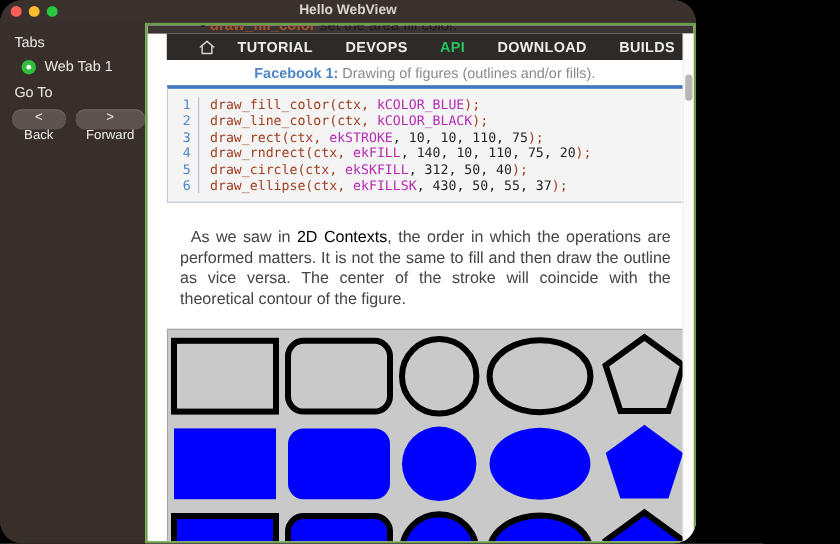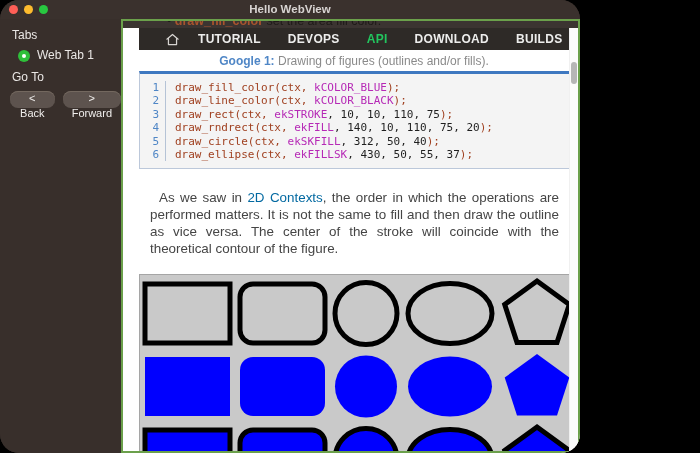--- a/index.html
+++ b/index.html
@@ -133,7 +133,7 @@
 
           <div class="content">
 
-            <div class="caption"><span class="cap-label">Google 1:</span><span> Drawing of figures (outlines and/or fills).</span></div>
+            <div class="caption"><span class="cap-label">Facebook 1:</span><span> Drawing of figures (outlines and/or fills).</span></div>
 
             <div class="codeblock">
               <div class="code-line">

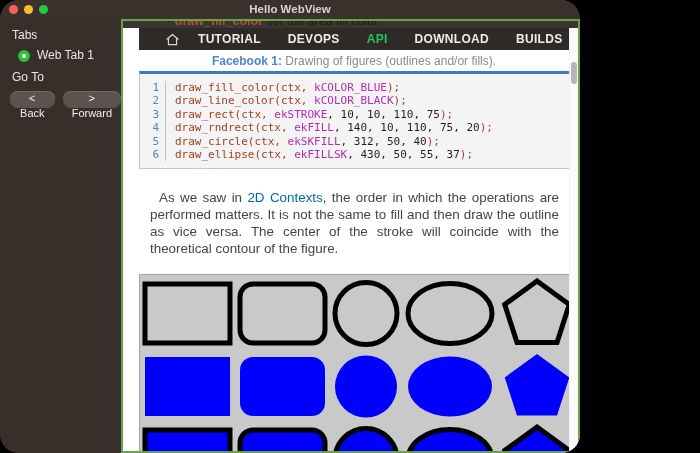--- a/index.html
+++ b/index.html
@@ -58,7 +58,7 @@
   .const{color:#b62ab6;}
   .args{color:#1f1f1f;}
   .para{margin:20px 10px 0 11px;font-size:13.4px;color:#454545;text-align:justify;line-height:17px;text-indent:9px;}
-  .para .link{color:#0369a1;cursor:pointer;}
+  .para .link{color:#000000;cursor:pointer;}
   .figure{width:436px;height:200px;margin:17px auto 0;background:#c9c9c9;border:1px solid #a5a5a5;overflow:hidden;}
   .r-outline{fill:none;stroke:#000;stroke-width:5;}
   .r-fill{fill:#0000ff;stroke:none;}

